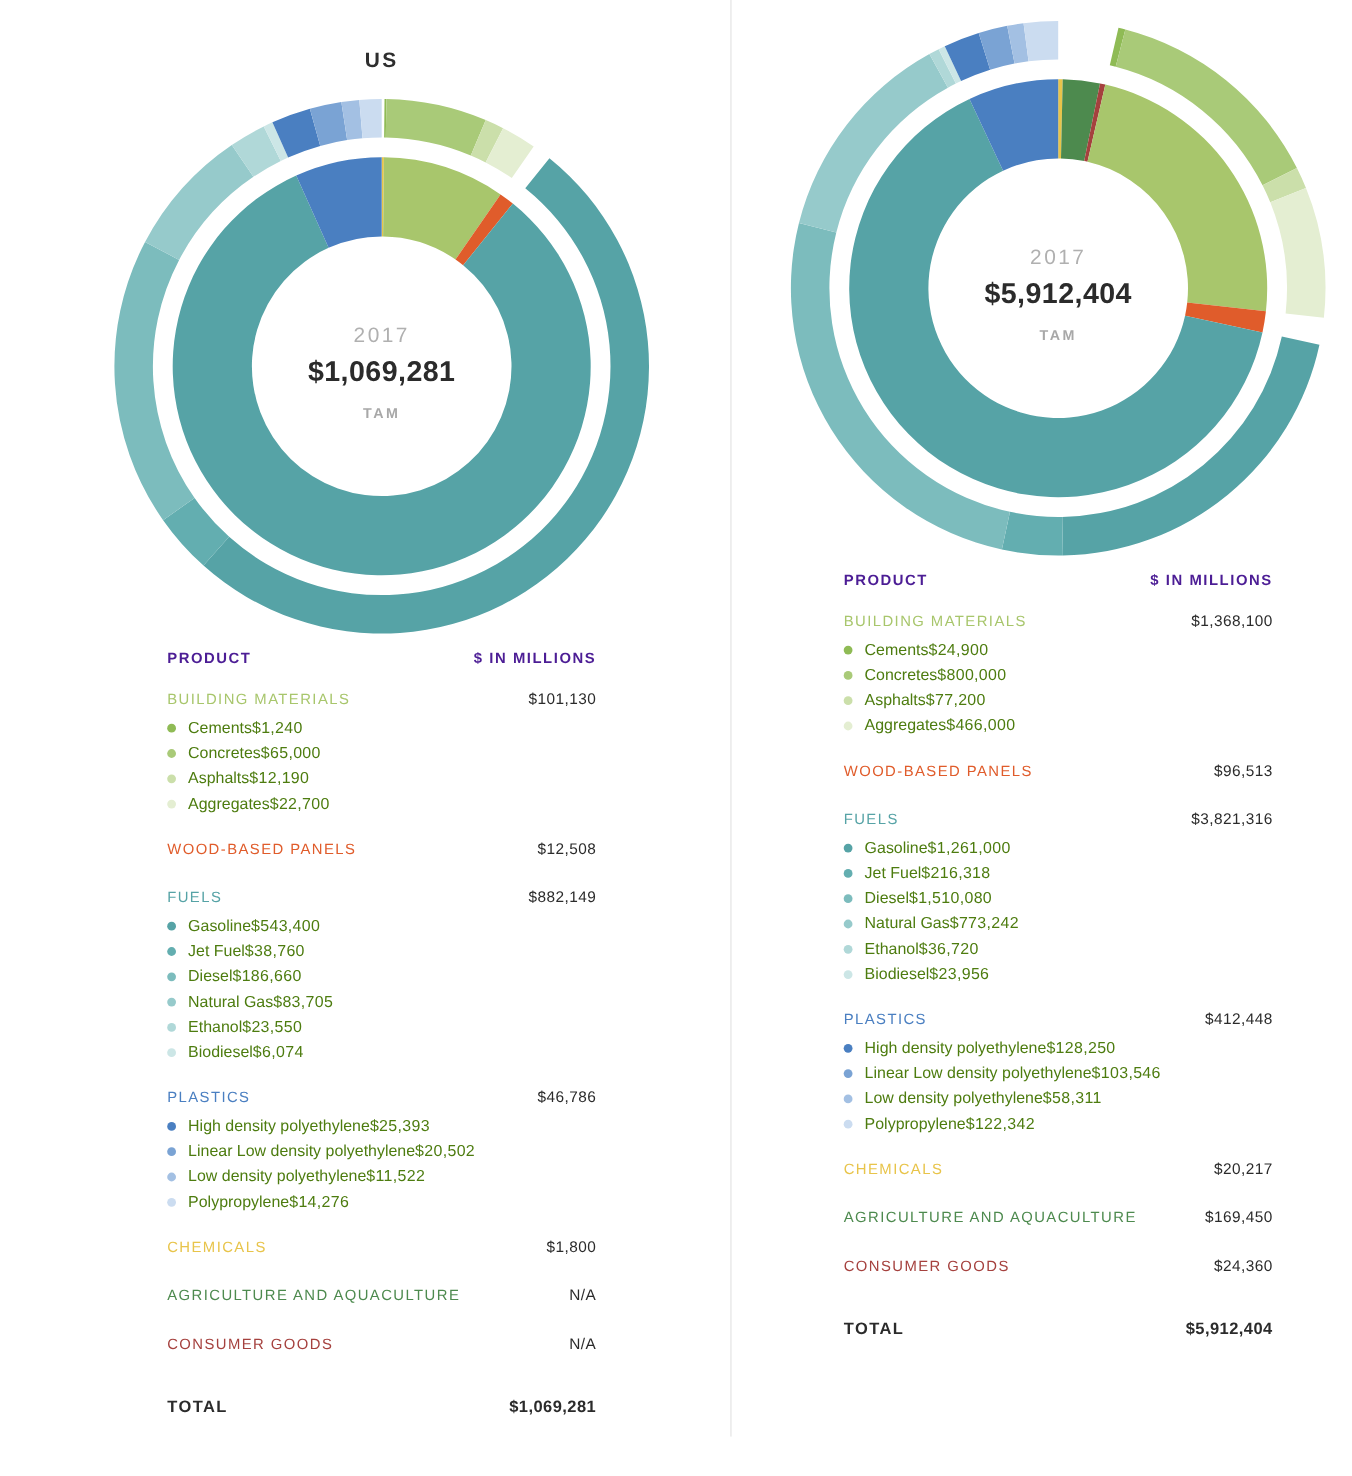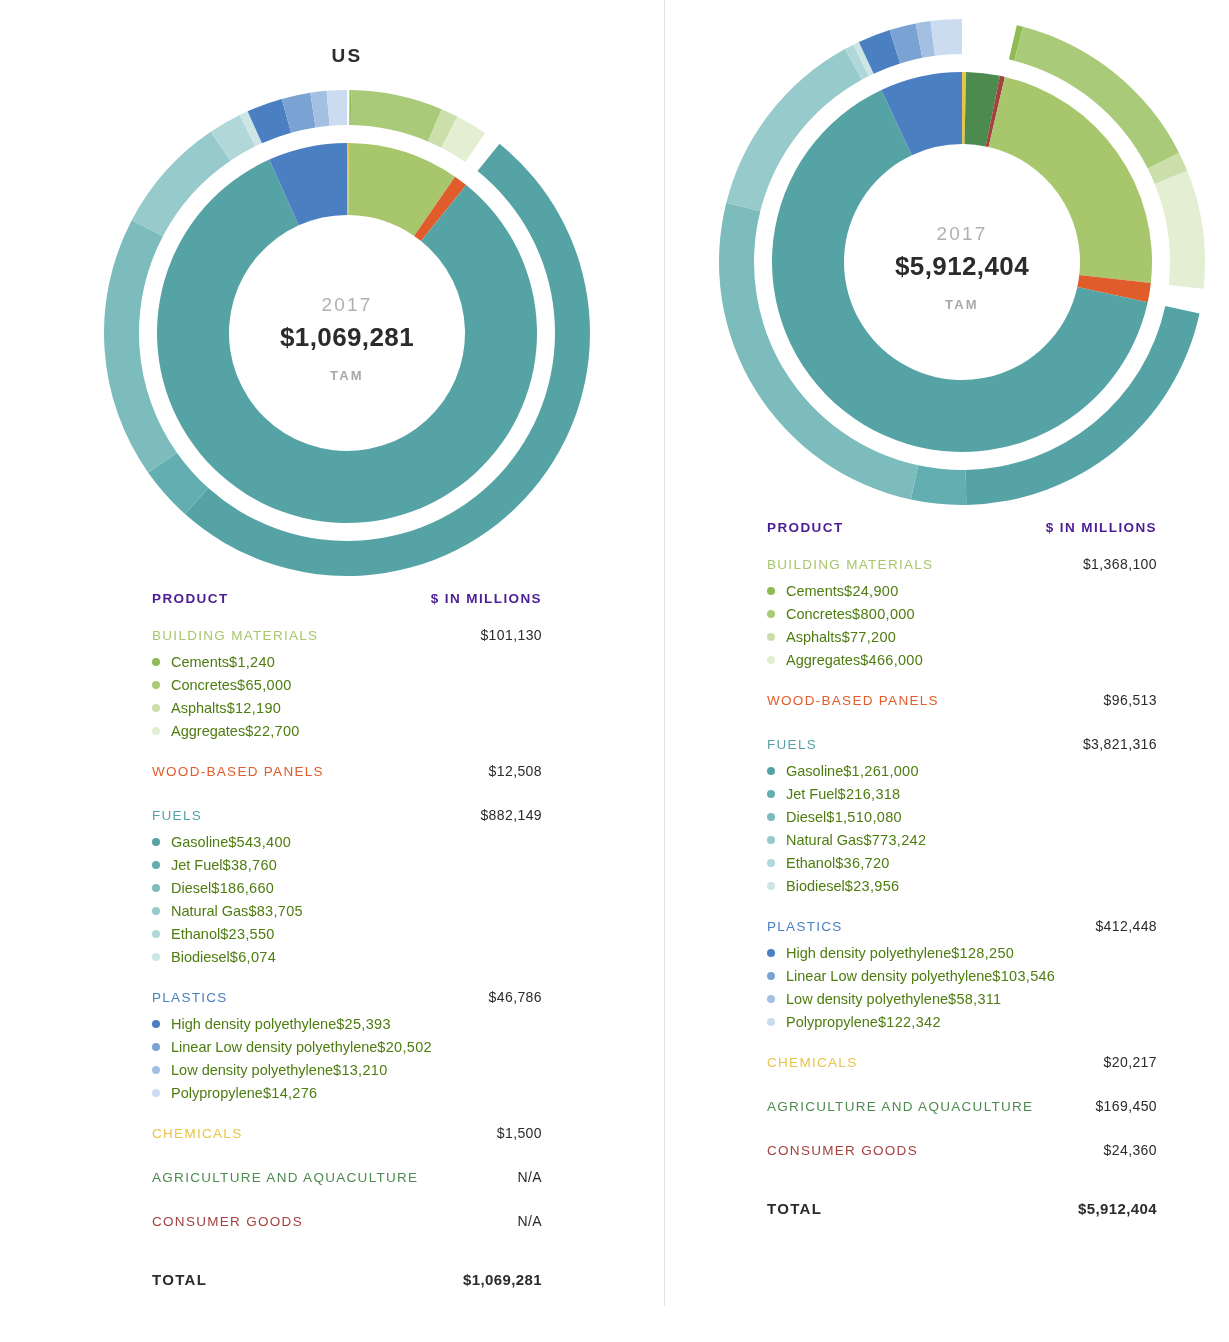--- a/index.html
+++ b/index.html
@@ -278,7 +278,7 @@
               <span class="dot" style="background: rgb(163, 192, 227);"></span>
               <span>Low density polyethylene</span>
             </span>
-            <span class="val">$13,210</span>
+            <span class="val">$11,522</span>
           </div>
           <div class="row">
             <span class="nm">

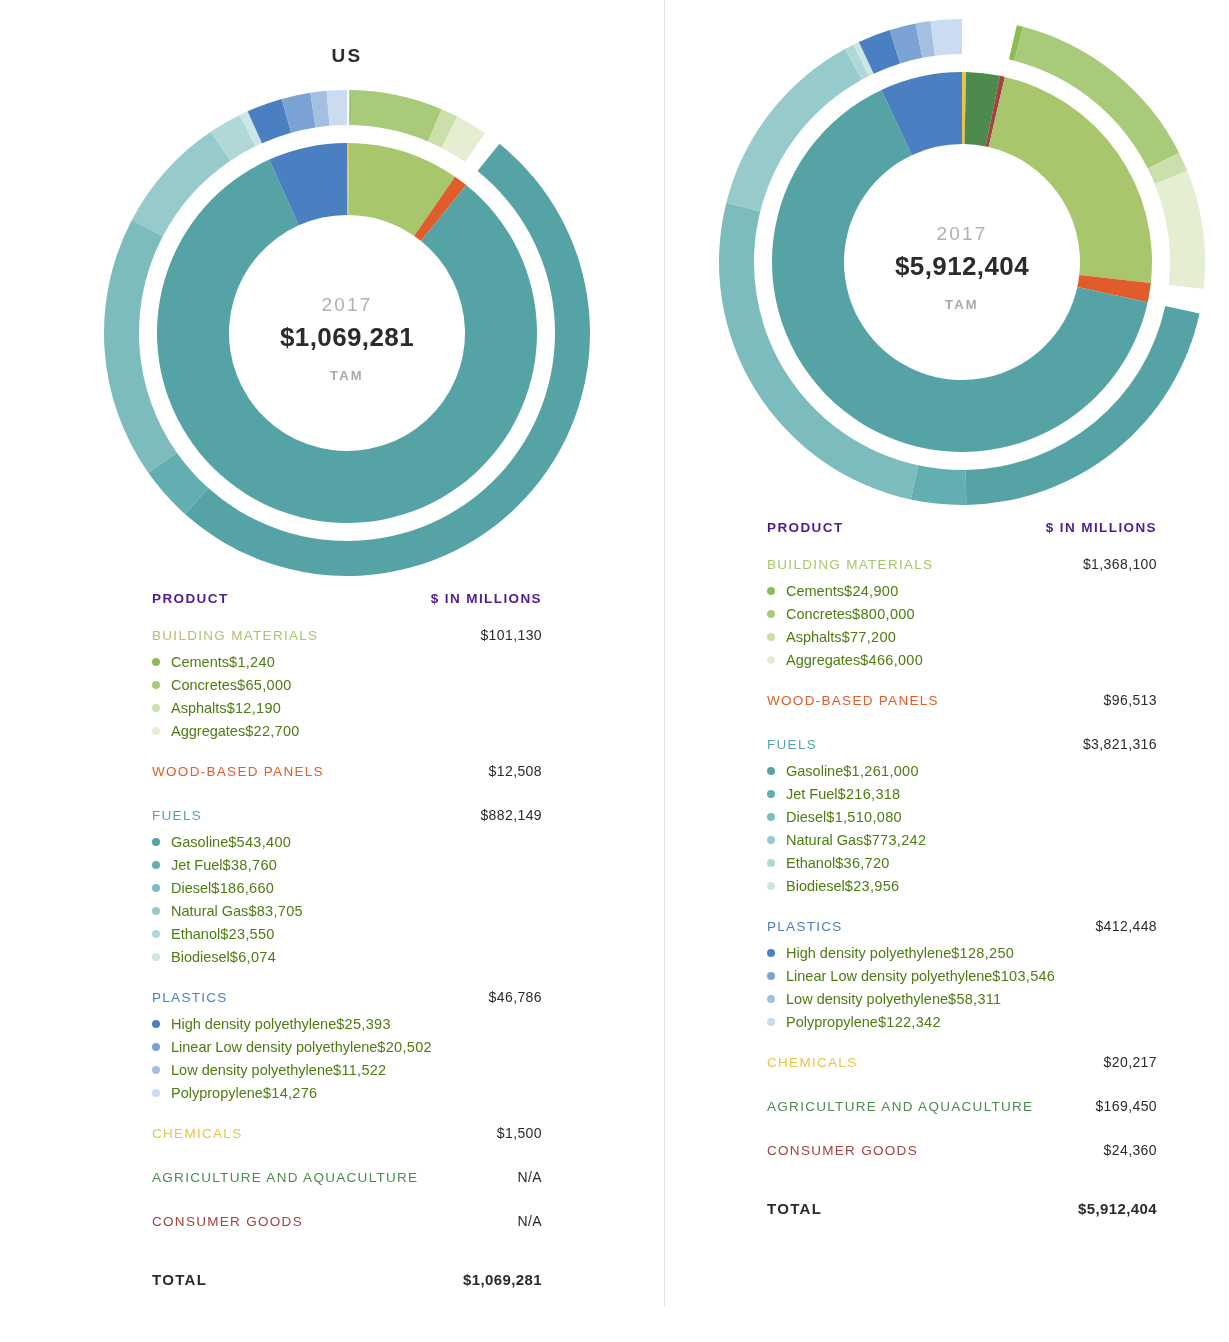--- a/index.html
+++ b/index.html
@@ -292,7 +292,7 @@
         <div class="grp">
           <div class="grp-head">
             <span class="nm" style="color: rgb(232, 196, 74);">CHEMICALS</span>
-            <span class="val">$1,500</span>
+            <span class="val">$1,800</span>
           </div>
           <div class="spacer"></div>
         </div>

